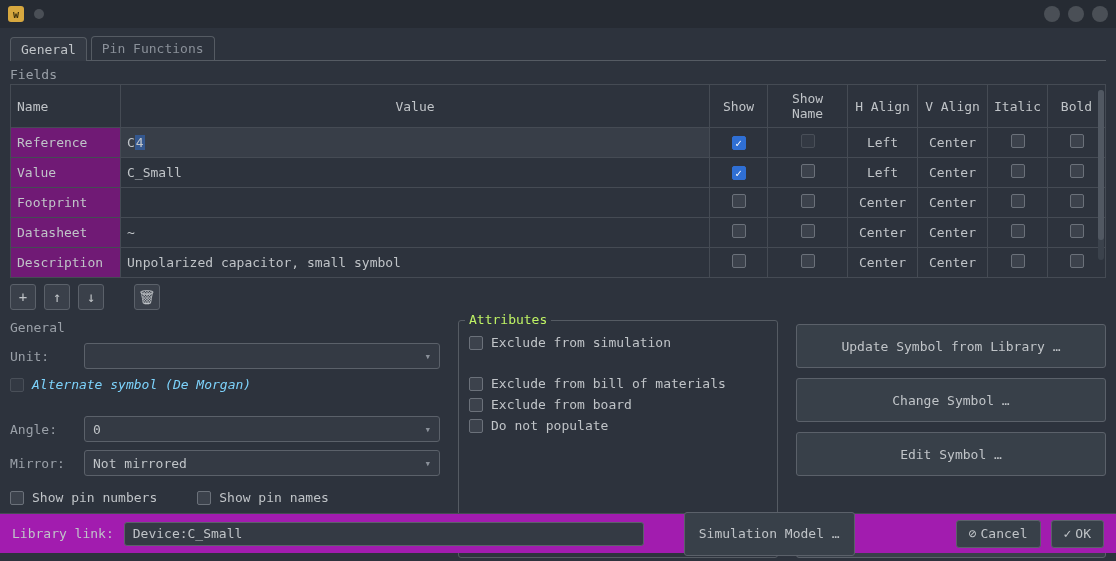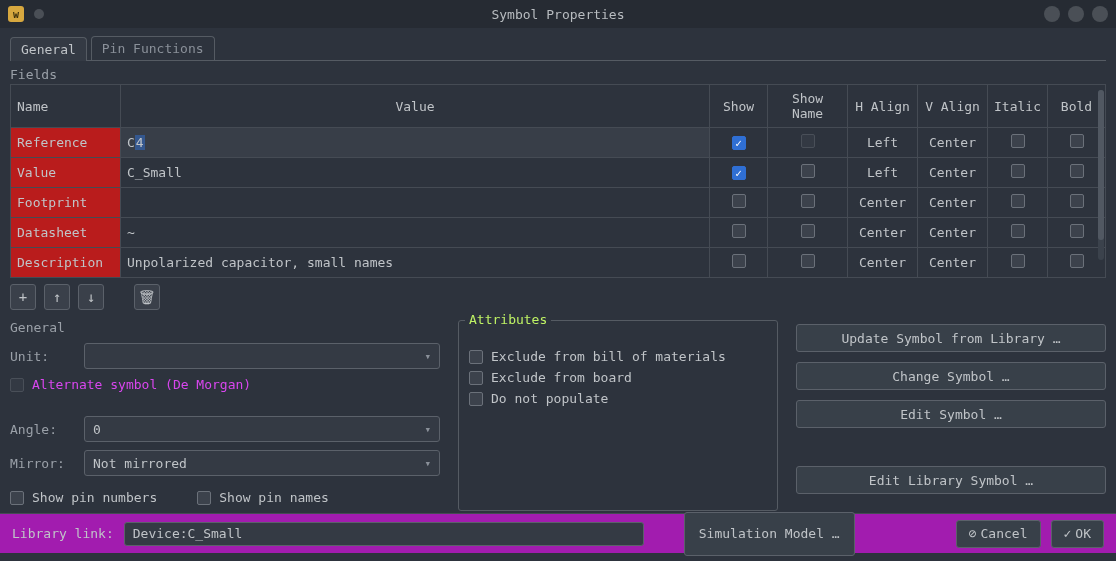--- a/index.html
+++ b/index.html
@@ -145,7 +145,6 @@
 <div class="titlebar">
   <div class="app-icon">w</div>
   <div class="dot"></div>
-  <div class="title">Symbol Properties</div>
   <div class="win-controls">
     <div class="wbtn"></div>
     <div class="wbtn"></div>

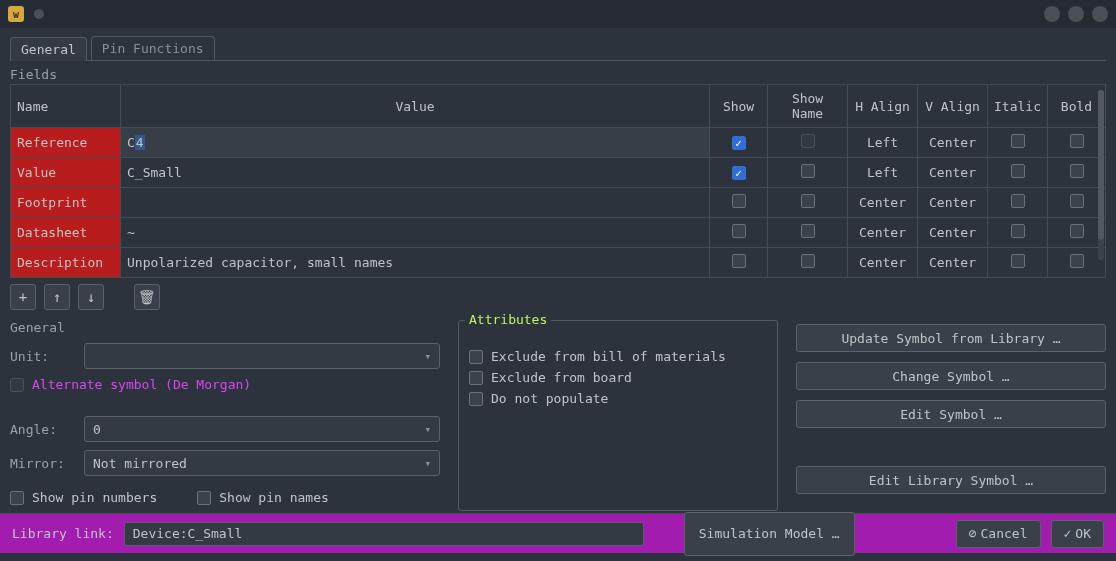--- a/index.html
+++ b/index.html
@@ -68,7 +68,7 @@
 .table th { background: #2d333d; color: #c0c4c8; text-align: center; }
 .table th.name-h { width: 110px; text-align: left; }
 .table th.value-h { text-align: center; }
-.name-cell { background: #b91c1c; margin-top: 12px; }
+.name-cell { background: #701a75; margin-top: 12px; }
 .align-cell { text-align: center !important; margin-left: 25px; }
 .chk-cell { text-align: center !important; width: 58px; }
 .chk {

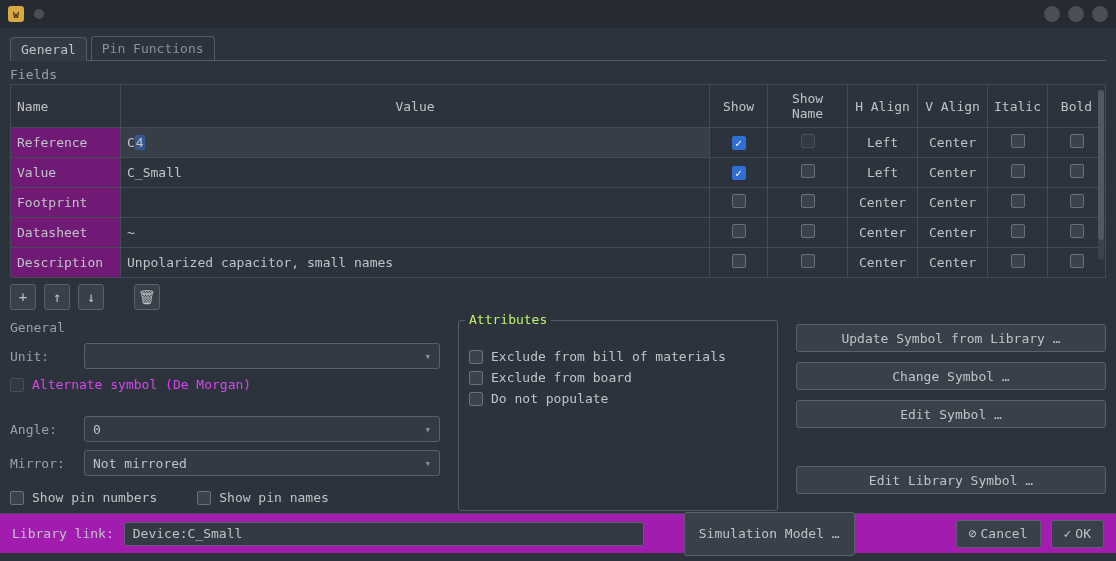--- a/index.html
+++ b/index.html
@@ -216,7 +216,7 @@
           </tr>
           <tr>
             <td class="name-cell">Description</td>
-            <td>Unpolarized capacitor, small names</td>
+            <td>Unpolarized capacitor, small symbol</td>
             <td class="chk-cell"><span class="chk"></span></td>
             <td class="chk-cell"><span class="chk"></span></td>
             <td class="align-cell">Center</td>

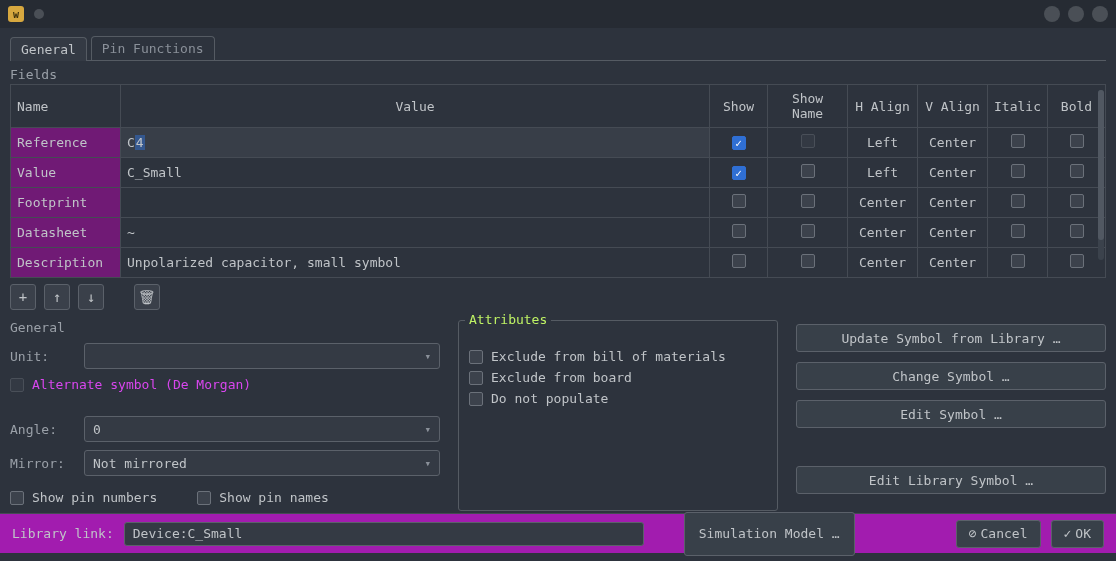--- a/index.html
+++ b/index.html
@@ -284,6 +284,10 @@
 
     <div class="panel attr-panel">
       <div class="ptitle">Attributes</div>
+      <div class="chk-row">
+          <span class="chk"></span>
+          <span>Exclude from simulation</span>
+        </div>
       <div style="height:14px"></div>
       <div class="chk-row">
           <span class="chk"></span>

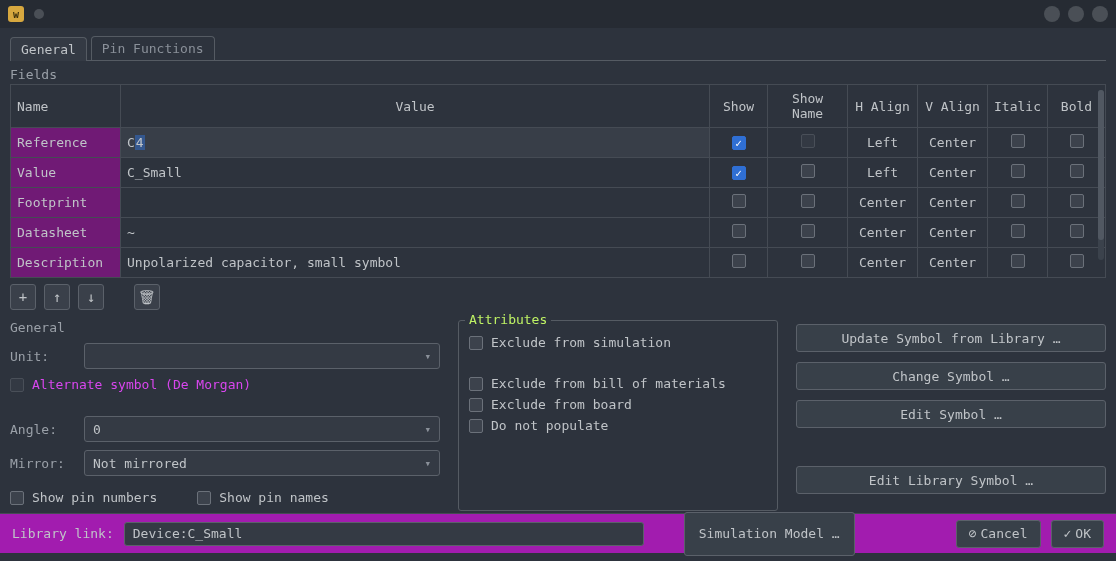--- a/index.html
+++ b/index.html
@@ -105,7 +105,7 @@
 .chk-row { display: flex; align-items: center; gap: 8px; margin: 6px 0; color: #c0c4c8; }
 .chk-row.disabled { color: #d946ef; }
 .wide-btn {
-  height: 28px; border: 1px solid #5b616a; background: #384049;
+  height: 44px; border: 1px solid #5b616a; background: #384049;
   border-radius: 3px; display: flex; align-items: center; justify-content: center;
   color: #c0c4c8;
 }

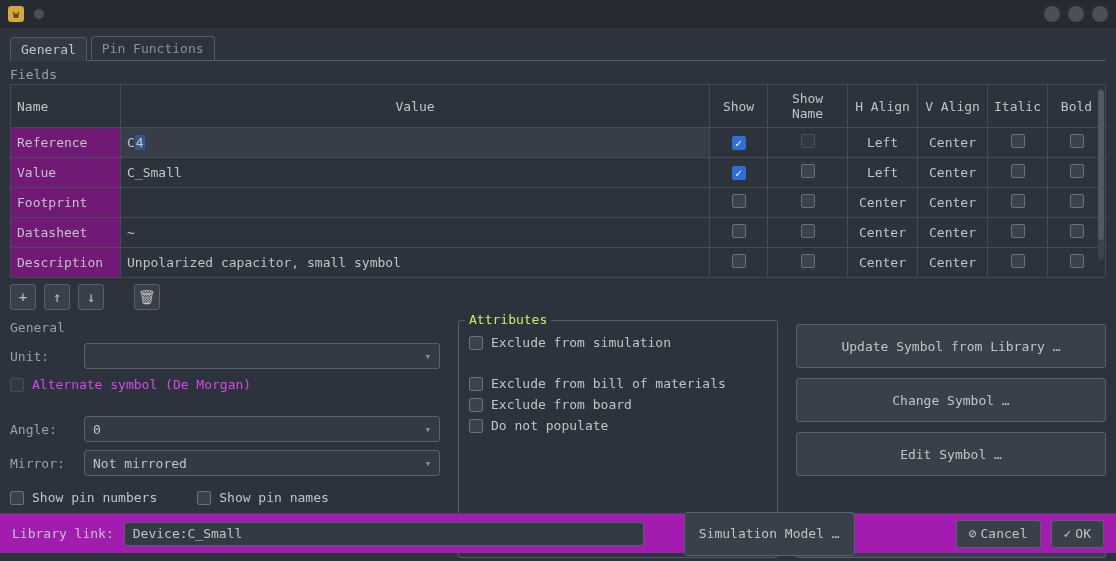--- a/index.html
+++ b/index.html
@@ -103,7 +103,7 @@
 }
 .select::after { content: "▾"; position: absolute; right: 8px; color: #8a9099; font-size: 11px; }
 .chk-row { display: flex; align-items: center; gap: 8px; margin: 6px 0; color: #c0c4c8; }
-.chk-row.disabled { color: #d946ef; }
+.chk-row.disabled { color: #7dd3fc; font-style: italic; }
 .wide-btn {
   height: 44px; border: 1px solid #5b616a; background: #384049;
   border-radius: 3px; display: flex; align-items: center; justify-content: center;

